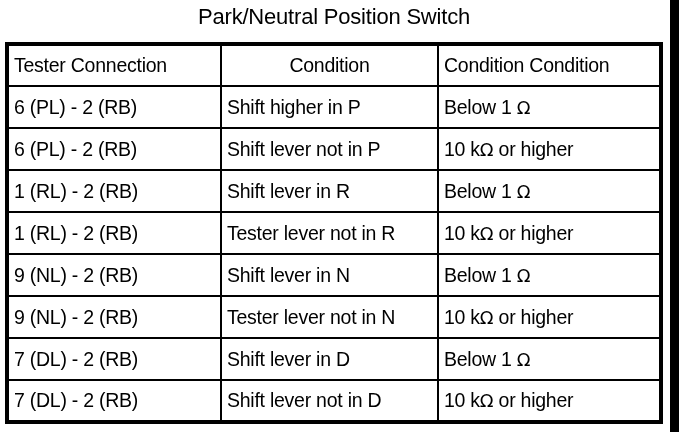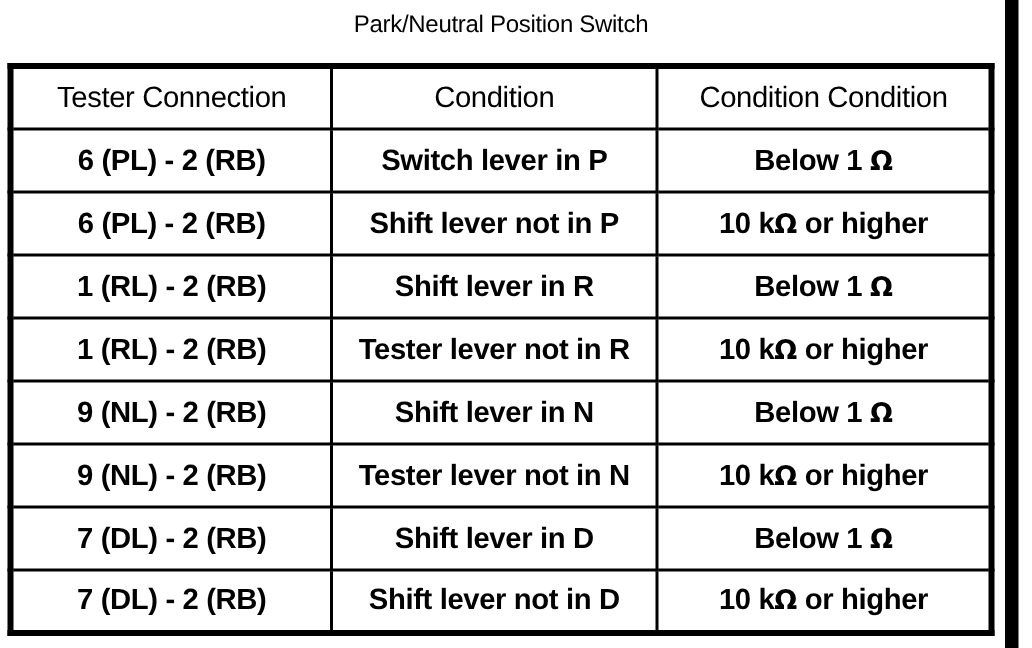--- a/index.html
+++ b/index.html
@@ -34,7 +34,7 @@
     height: 32px;
     line-height: 30px;
     text-align: center;
-    font-size: 16px;
+    font-size: 22px;
     font-weight: 400;
     letter-spacing: -0.2px;
     white-space: nowrap;

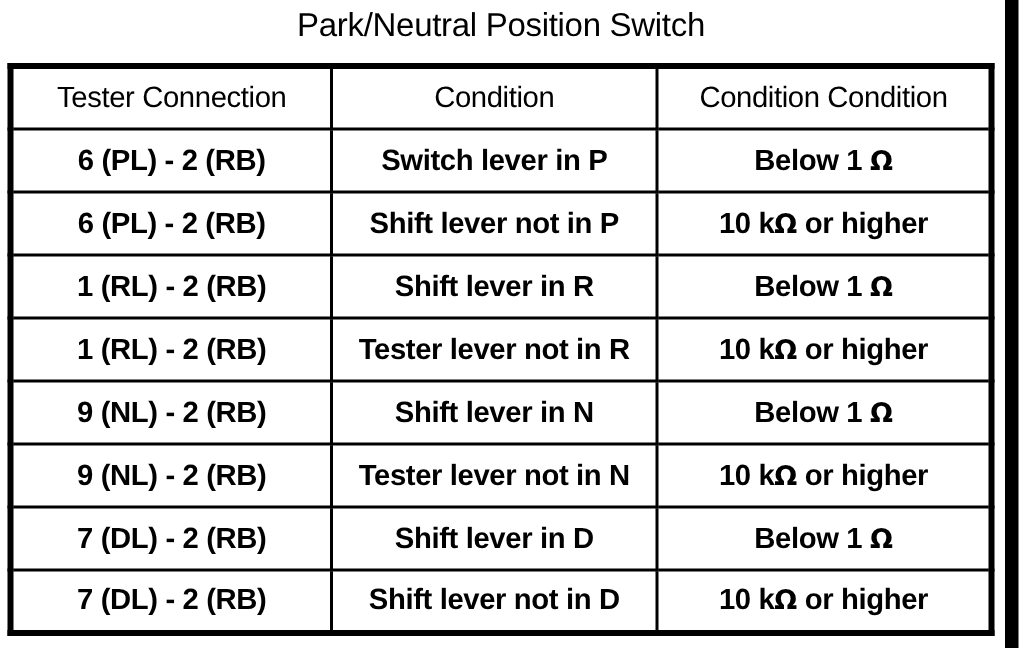--- a/index.html
+++ b/index.html
@@ -78,7 +78,7 @@
     font-weight: 400;
   }
 
-  .align-left   { text-align: center; }
+  .align-left   { text-align: left; }
   .align-center { text-align: center; }
 
   .ohm {

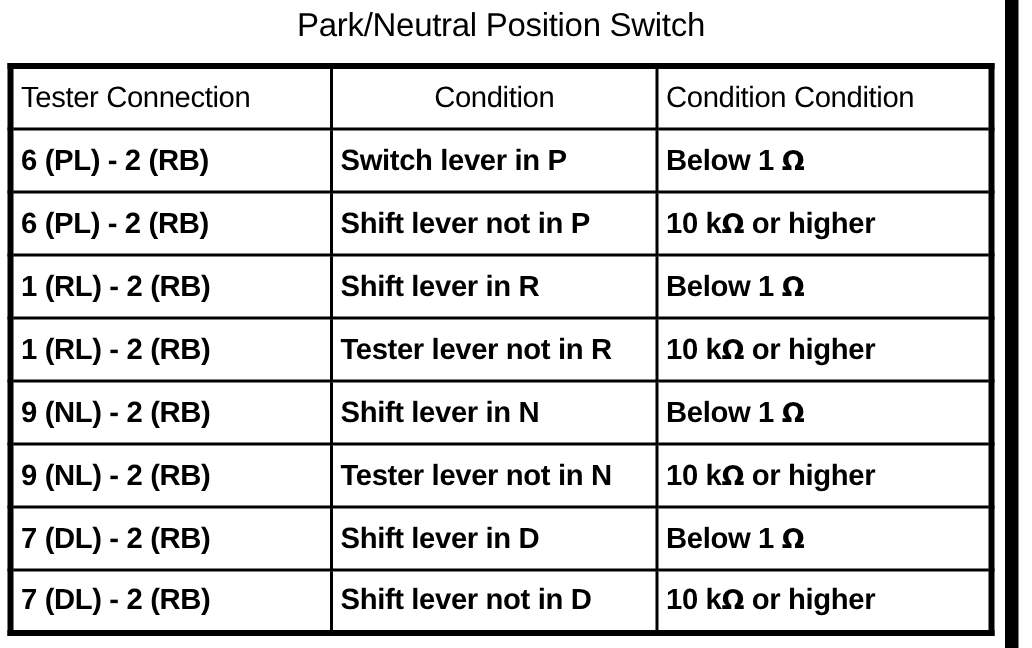--- a/index.html
+++ b/index.html
@@ -65,7 +65,7 @@
     padding: 0 5px;
     margin: 0;
     font-size: 19.5px;
-    font-weight: 700;
+    font-weight: 400;
     letter-spacing: -0.25px;
     white-space: nowrap;
     overflow: hidden;

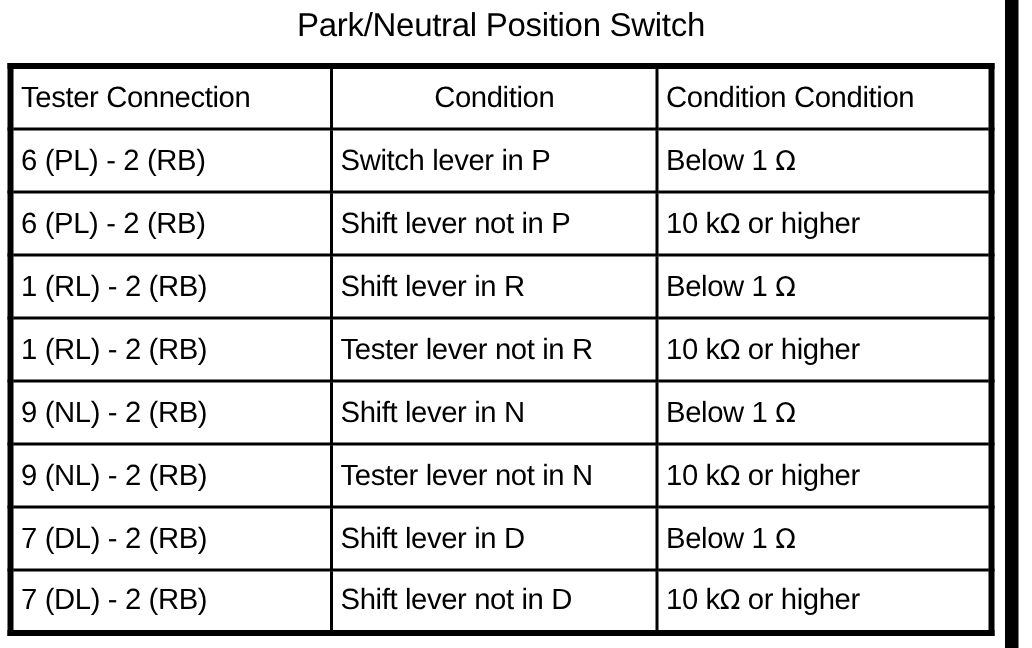--- a/index.html
+++ b/index.html
@@ -119,7 +119,7 @@
     <tbody id="spec-table-body">
         <tr>
           <td class="align-left">6 (PL) - 2 (RB)</td>
-          <td class="align-left">Switch lever in P</td>
+          <td class="align-left">Shift higher in P</td>
           <td class="align-left">Below 1 <span class="ohm">Ω</span></td>
         </tr>
         <tr>

